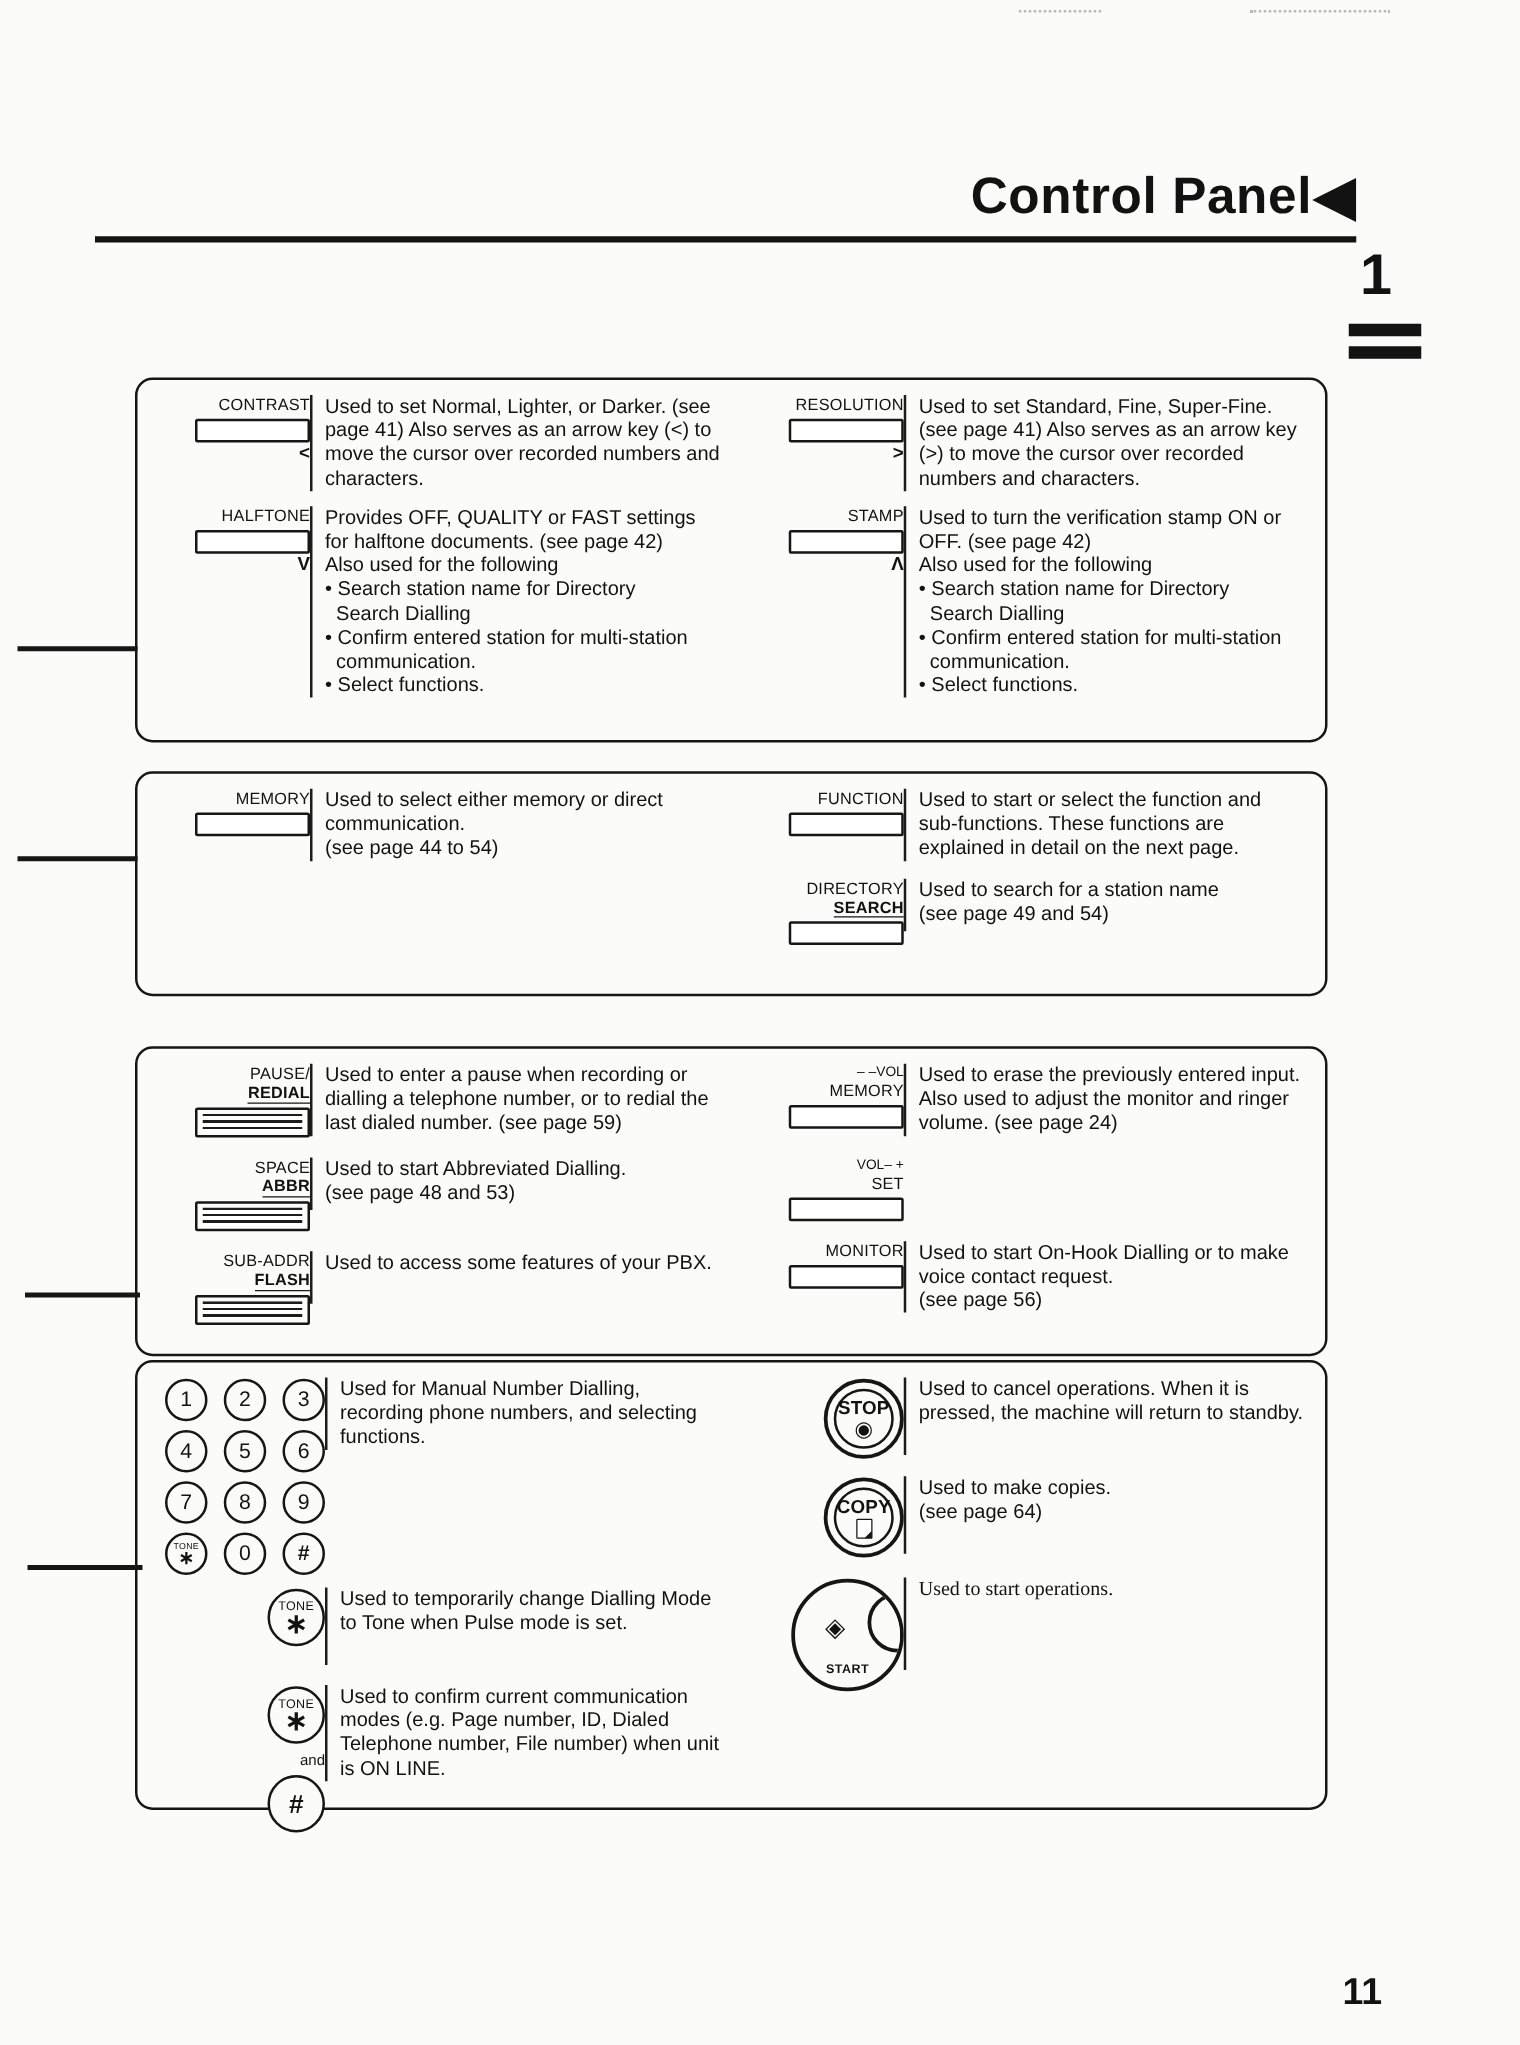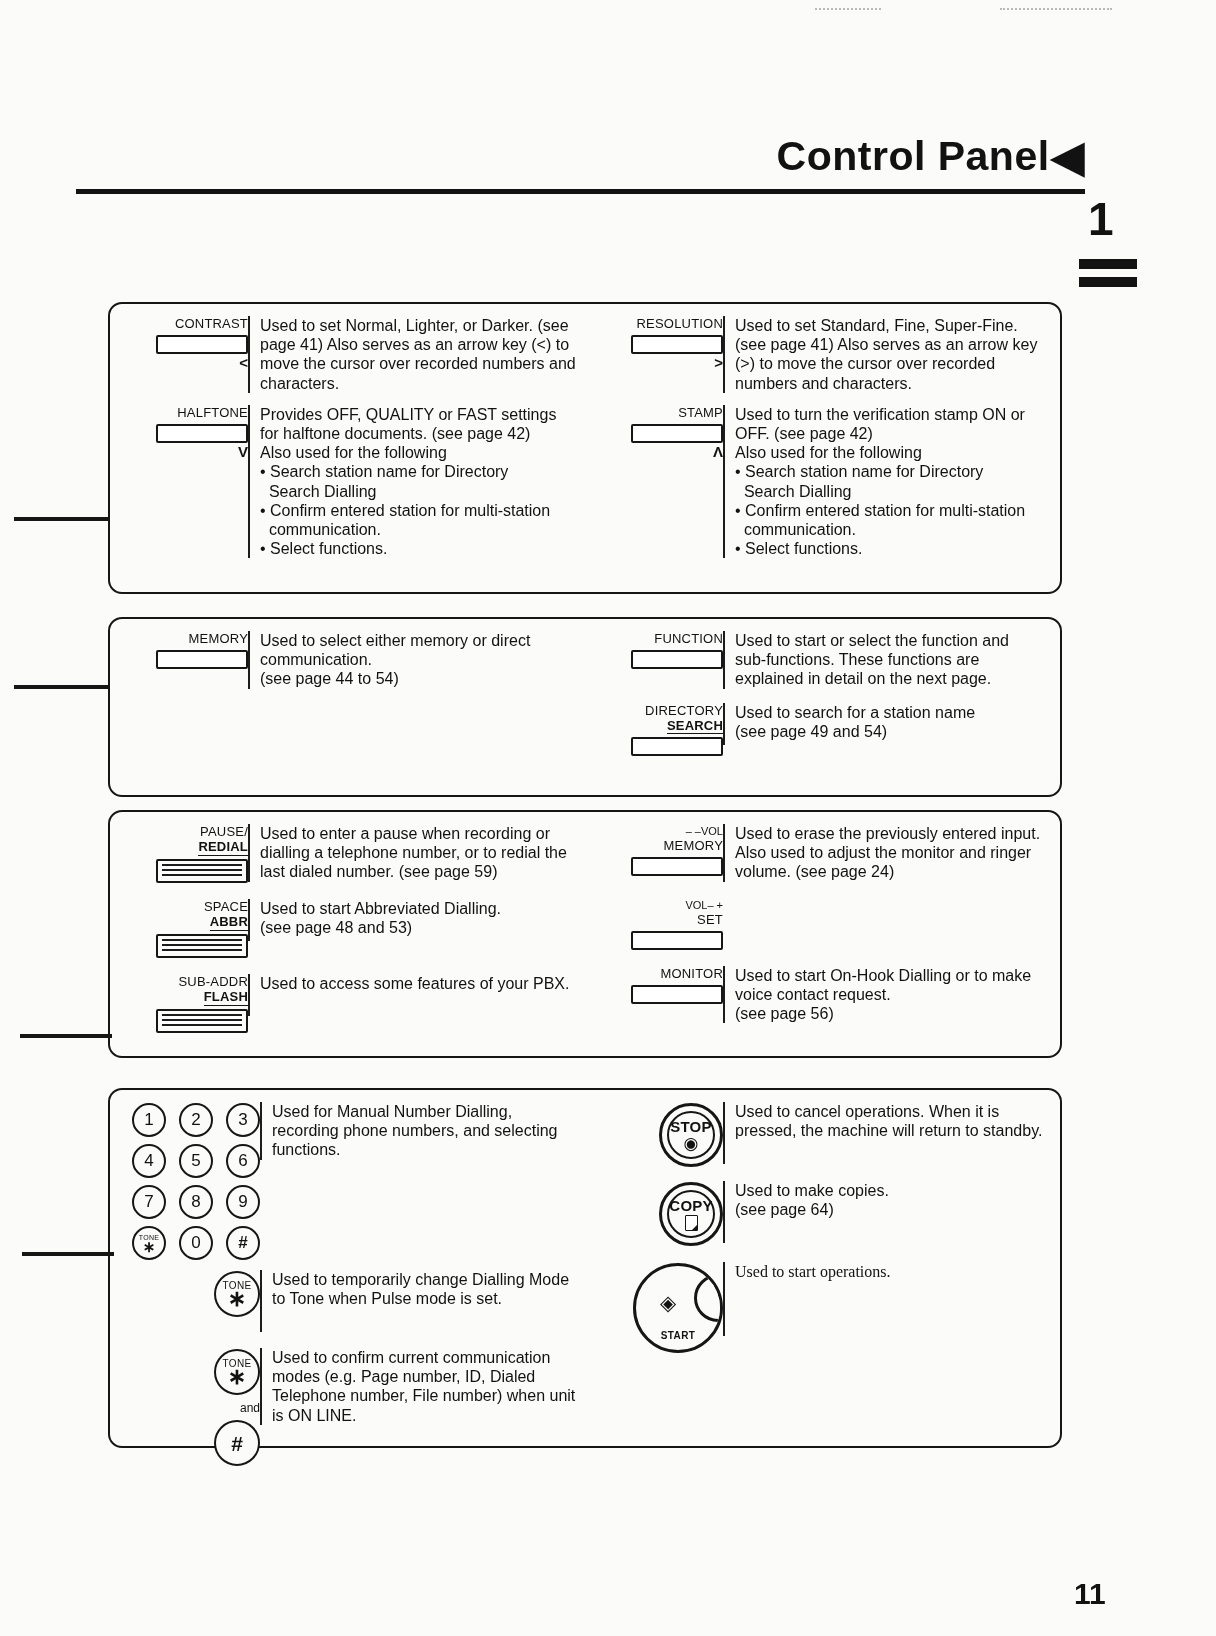--- a/index.html
+++ b/index.html
@@ -28,7 +28,7 @@
   .box { position:absolute; left:108px; width:954px; border:2.5px solid #161616; border-radius:14px; }
   #box1 { top:302px; height:292px; }
   #box2 { top:617px; height:180px; }
-  #box3 { top:810px; height:248px; }
+  #box3 { top:837px; height:248px; }
   #box4 { top:1088px; height:360px; }
 
   .col { position:absolute; top:12px; }

